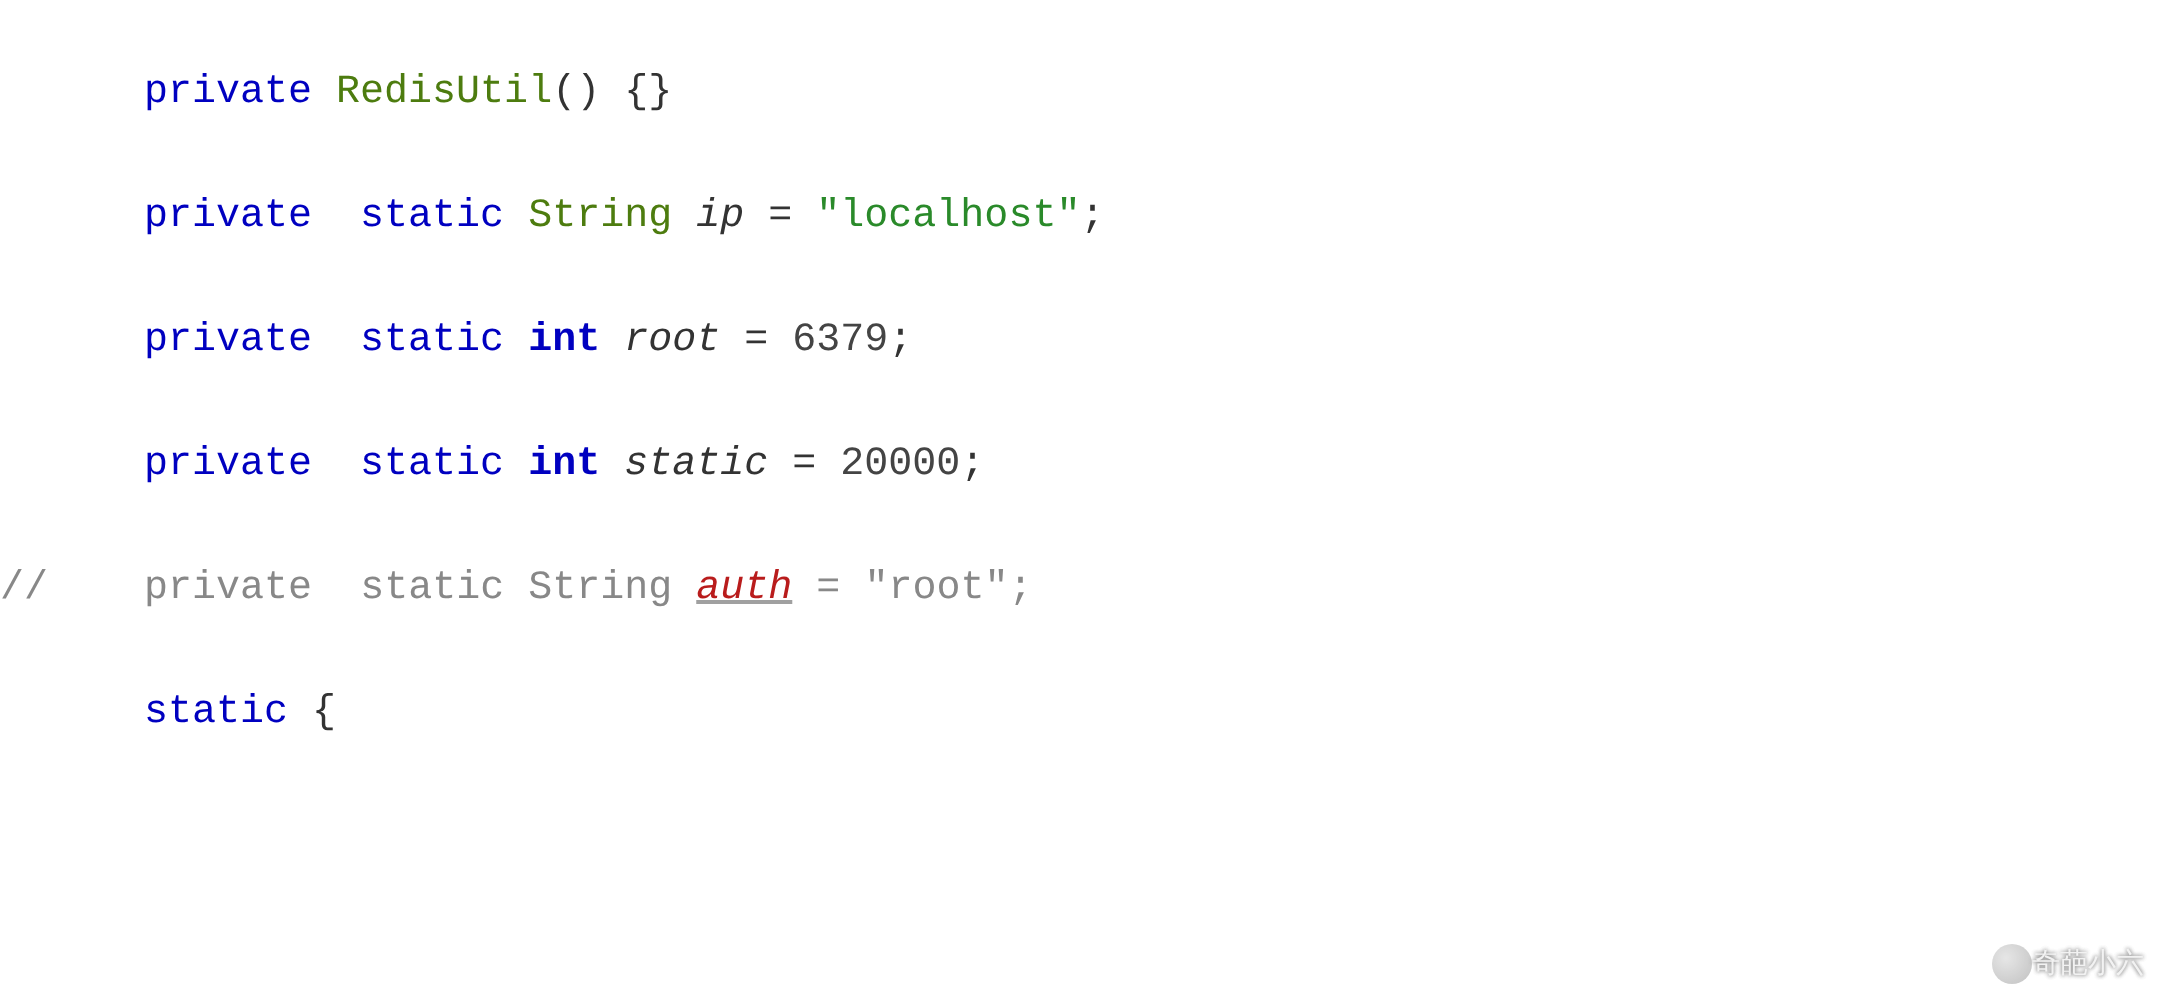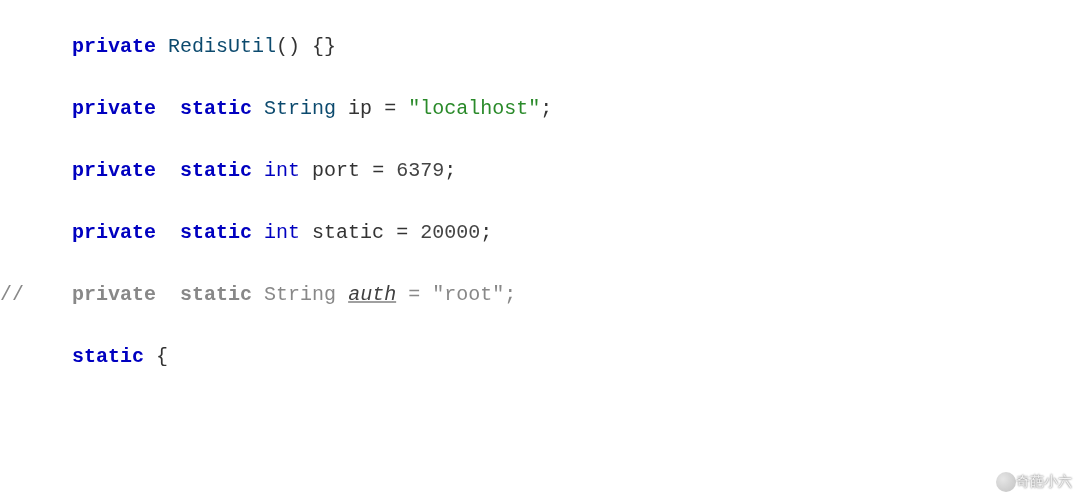--- a/index.html
+++ b/index.html
@@ -23,7 +23,7 @@
     height: 31px;
     white-space: pre;
   }
-  .kw { color: #0000C0; font-weight: bold; }
+  .kw { color: #0000C0; font-weight: normal; }
   .kw-nb { color: #0000C0; font-weight: normal; }
   .type { color: #0c4a6e; }
   .ident { color: #333333; }

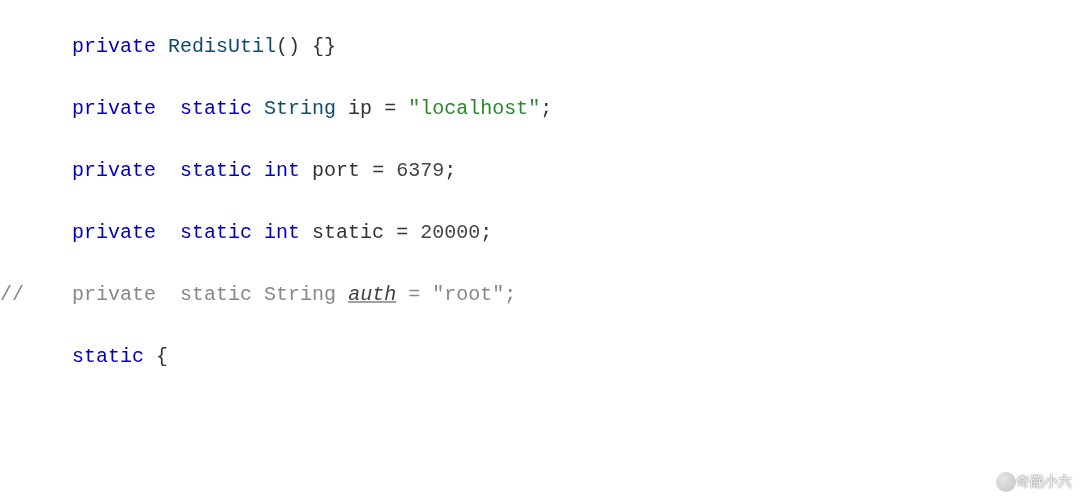--- a/index.html
+++ b/index.html
@@ -25,7 +25,7 @@
   }
   .kw { color: #0000C0; font-weight: normal; }
   .kw-nb { color: #0000C0; font-weight: normal; }
-  .type { color: #0c4a6e; }
+  .type { color: #4d7c0f; }
   .ident { color: #333333; }
   .field { color: #333333; }
   .field-u { color: #5a8a6a; font-style: italic; text-decoration: underline; text-decoration-color: #a0a0a0; text-decoration-style: solid; }

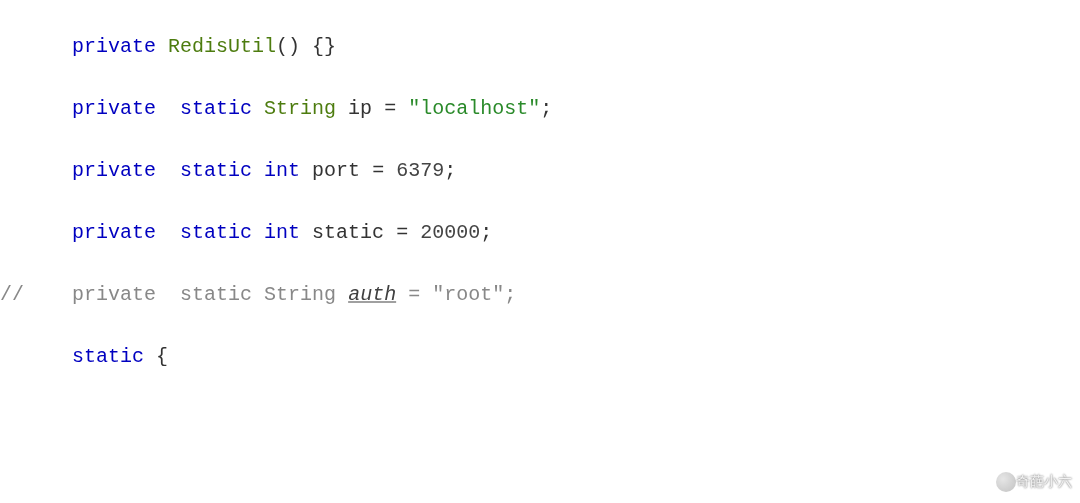--- a/index.html
+++ b/index.html
@@ -27,7 +27,7 @@
   .kw-nb { color: #0000C0; font-weight: normal; }
   .type { color: #4d7c0f; }
   .ident { color: #333333; }
-  .field { color: #333333; }
+  .field { color: #333333; font-style: italic; }
   .field-u { color: #5a8a6a; font-style: italic; text-decoration: underline; text-decoration-color: #a0a0a0; text-decoration-style: solid; }
   .num { color: #444444; }
   .str { color: #2a8a2a; }

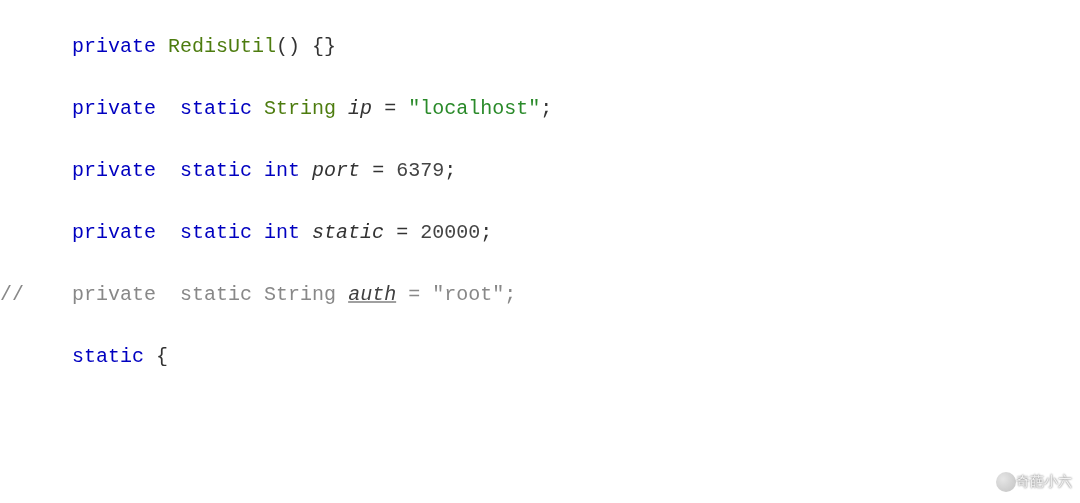--- a/index.html
+++ b/index.html
@@ -24,7 +24,7 @@
     white-space: pre;
   }
   .kw { color: #0000C0; font-weight: normal; }
-  .kw-nb { color: #0000C0; font-weight: normal; }
+  .kw-nb { color: #0000C0; font-weight: bold; }
   .type { color: #4d7c0f; }
   .ident { color: #333333; }
   .field { color: #333333; font-style: italic; }

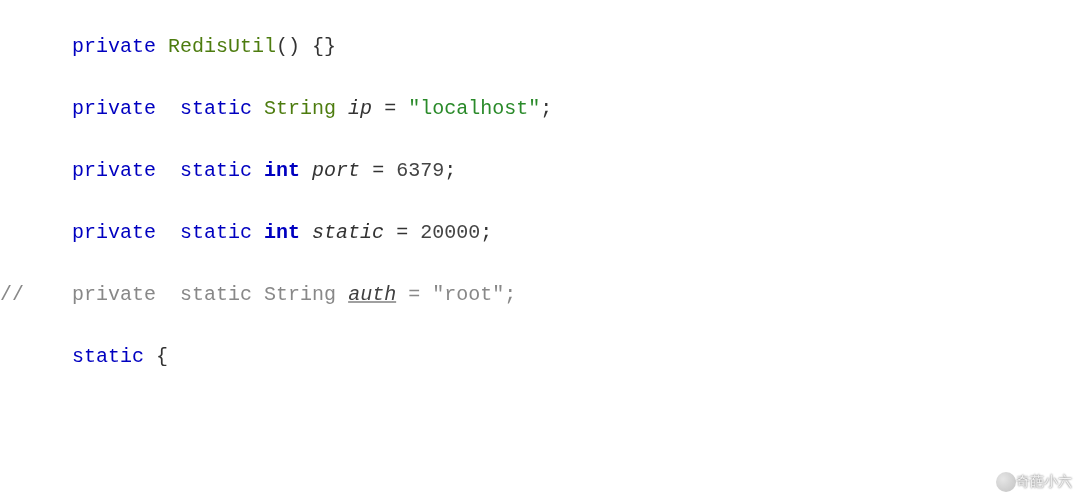--- a/index.html
+++ b/index.html
@@ -64,7 +64,7 @@
 <div class="code-area">
 <div class="line">      <span class="kw">private</span> <span class="type">RedisUtil</span><span class="op">() {}</span></div>
 <div class="line">      <span class="kw">private</span>  <span class="kw">static</span> <span class="type">String</span> <span class="field">ip</span> <span class="op">=</span> <span class="str">"localhost"</span><span class="op">;</span></div>
-<div class="line">      <span class="kw">private</span>  <span class="kw">static</span> <span class="kw-nb">int</span> <span class="field">port</span> <span class="op">=</span> <span class="num">6379</span><span class="op">;</span></div>
+<div class="line">      <span class="kw">private</span>  <span class="kw">static</span> <span class="kw-nb">int</span> <span class="field">root</span> <span class="op">=</span> <span class="num">6379</span><span class="op">;</span></div>
 <div class="line">      <span class="kw">private</span>  <span class="kw">static</span> <span class="kw-nb">int</span> <span class="field">static</span> <span class="op">=</span> <span class="num">20000</span><span class="op">;</span></div>
 <div class="line commented-out"><span class="cmt-prefix">//</span>    <span class="kw">private</span>  <span class="kw">static</span> <span class="type">String</span> <span class="field-u">auth</span> <span class="op">=</span> <span class="str">"root"</span><span class="op">;</span></div>
 <div class="line">      <span class="kw">static</span> <span class="op">{</span></div>

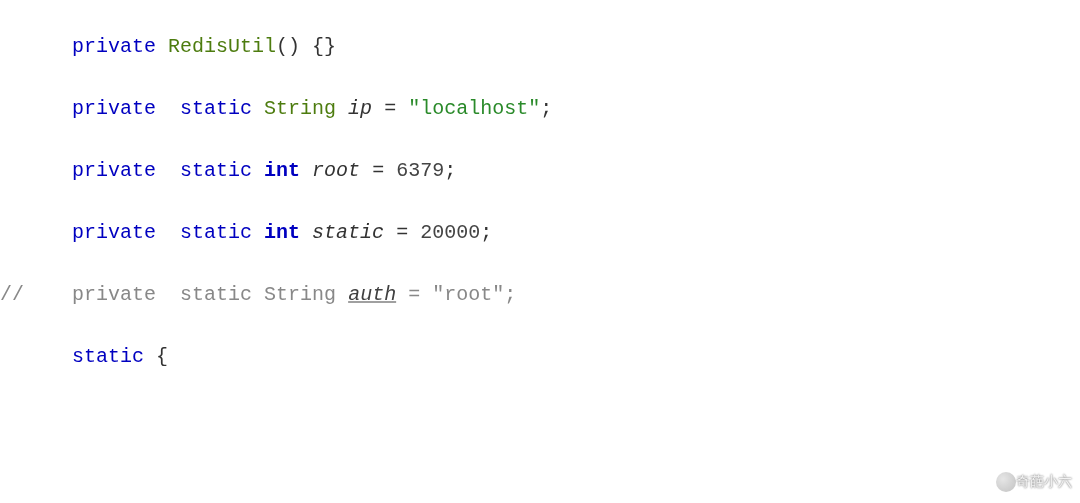--- a/index.html
+++ b/index.html
@@ -36,7 +36,7 @@
   .commented-out .kw, .commented-out .type, .commented-out .ident,
   .commented-out .field, .commented-out .num, .commented-out .op,
   .commented-out .str { color: #888888; }
-  .commented-out .field-u { color: #404040; }
+  .commented-out .field-u { color: #b91c1c; }
   .watermark {
     position: absolute;
     right: 8px;

